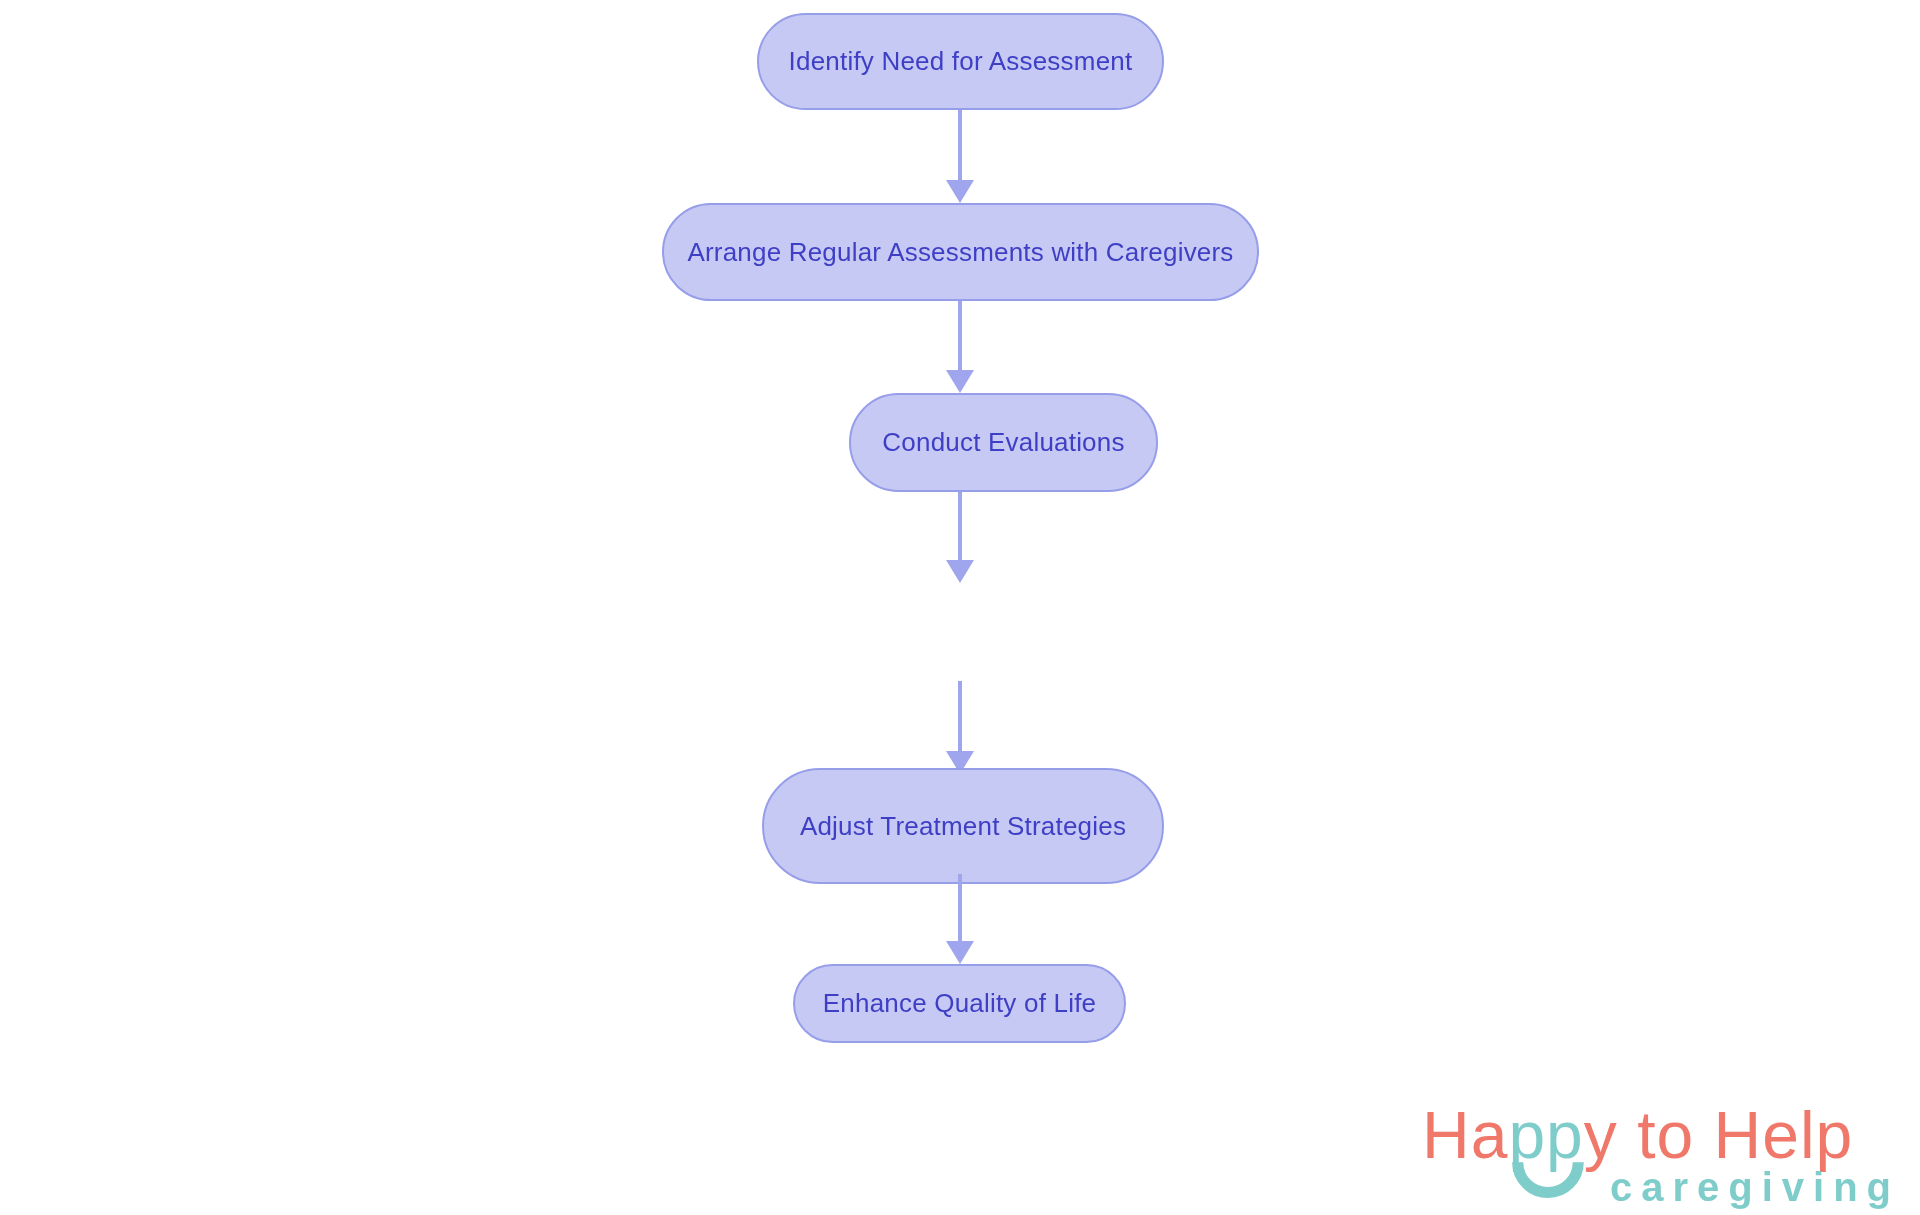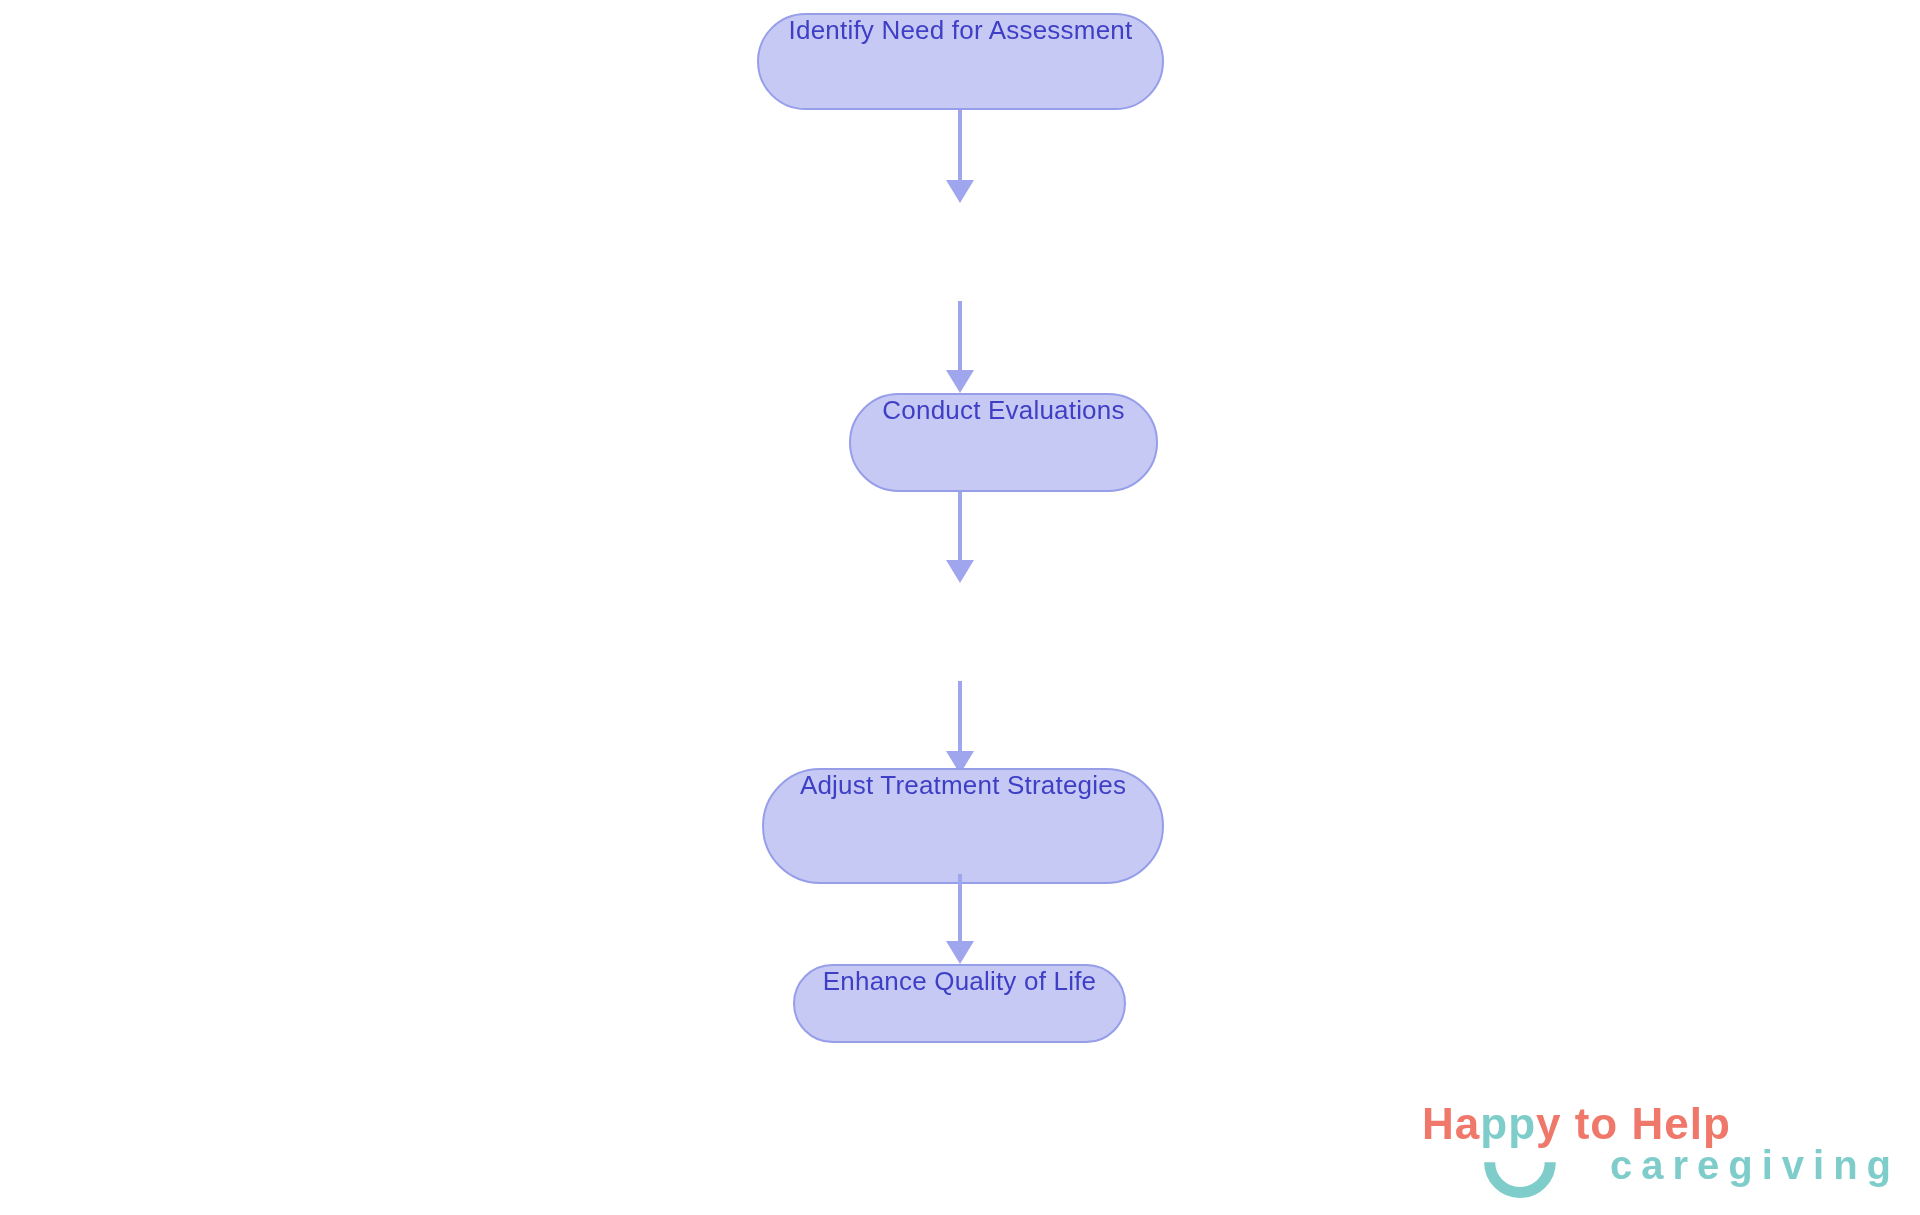--- a/index.html
+++ b/index.html
@@ -30,7 +30,7 @@
     border: 2px solid var(--node-border);
     border-radius: 60px;
     display: flex;
-    align-items: flex-start;
+    align-items: center;
     justify-content: center;
   }
   .node .node-label {

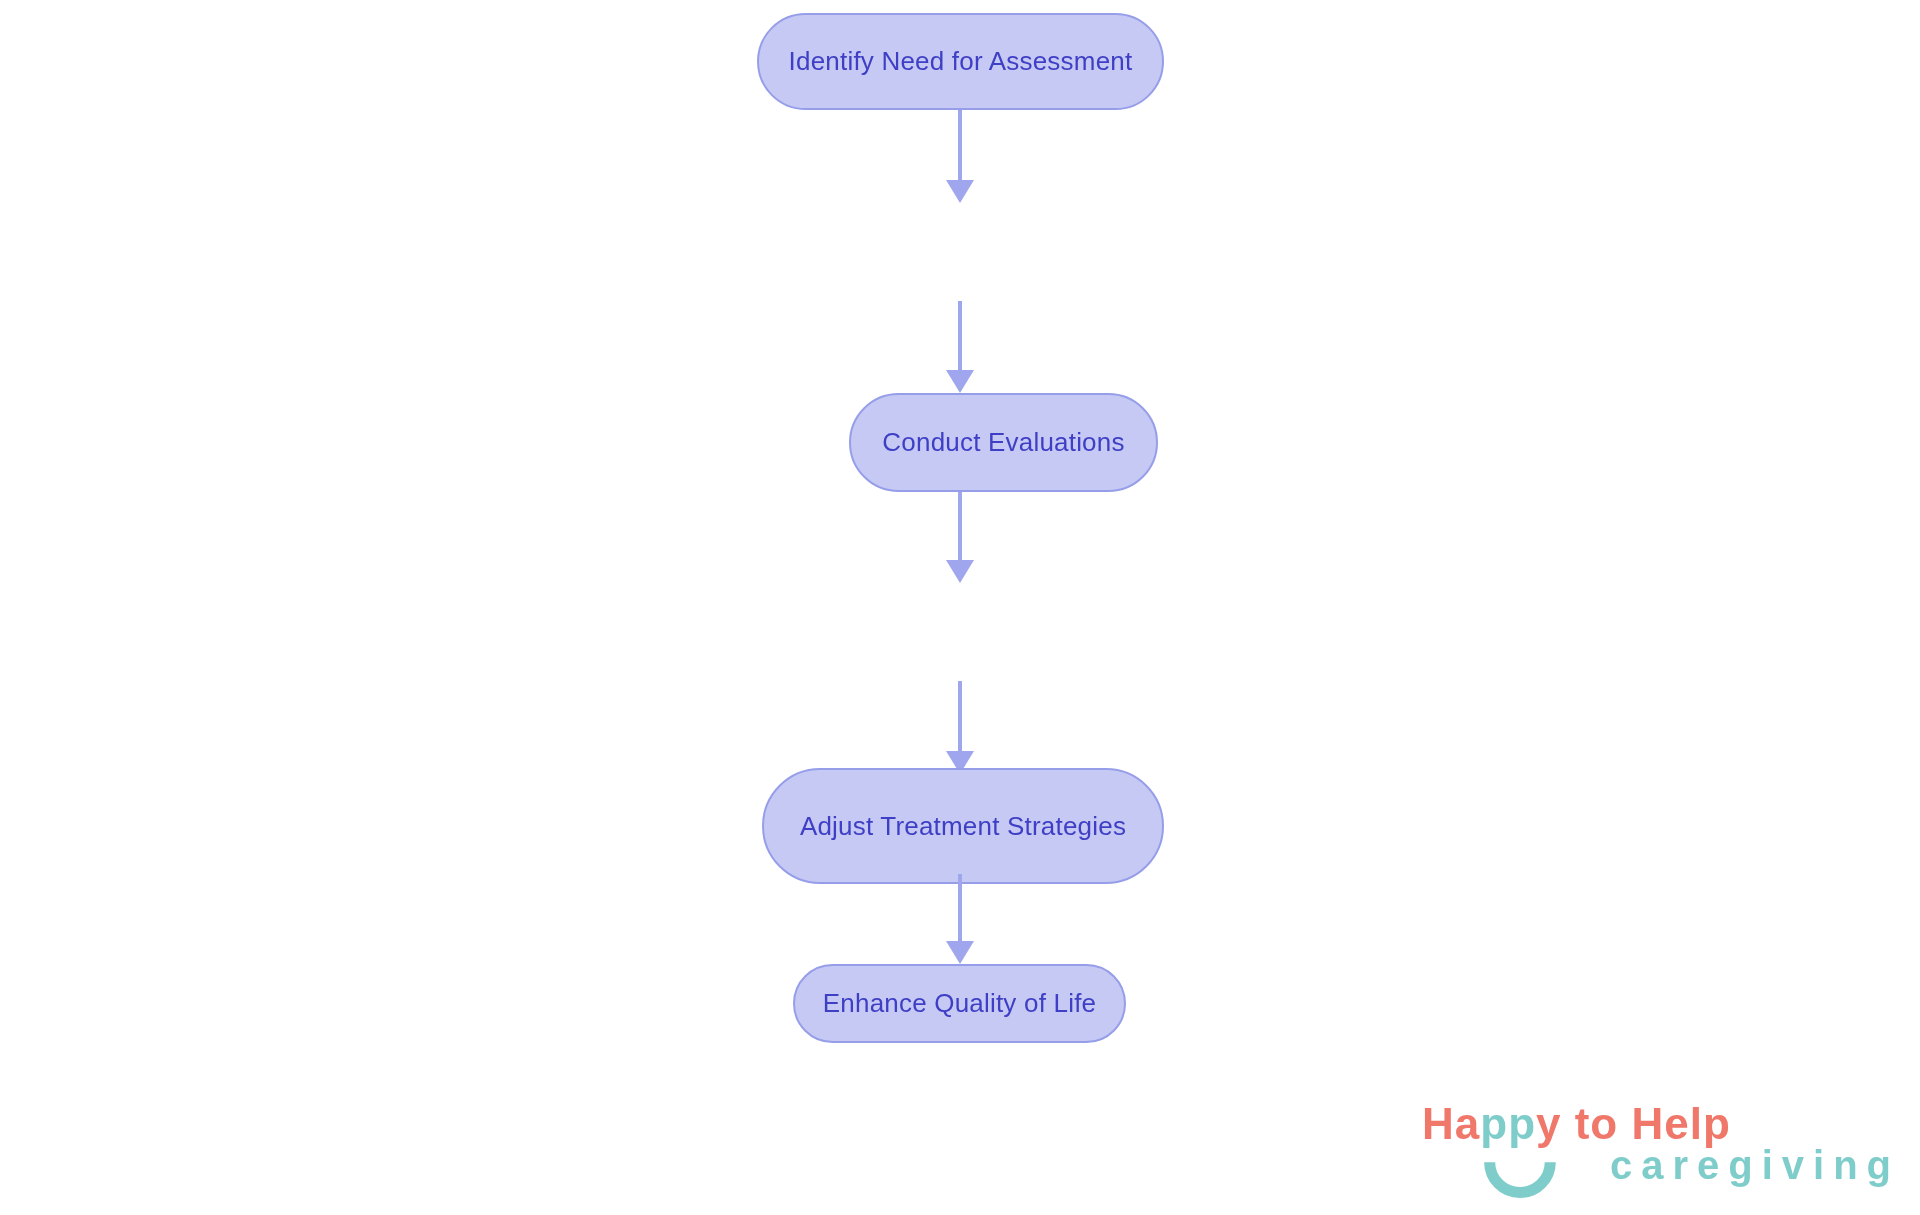--- a/index.html
+++ b/index.html
@@ -131,6 +131,9 @@
     <div class="head"></div>
   </div>
 
+  <div class="node node-2">
+    <span class="node-label">Arrange Regular Assessments with Caregivers</span>
+  </div>
 
   <div class="arrow arrow-2">
     <div class="shaft"></div>

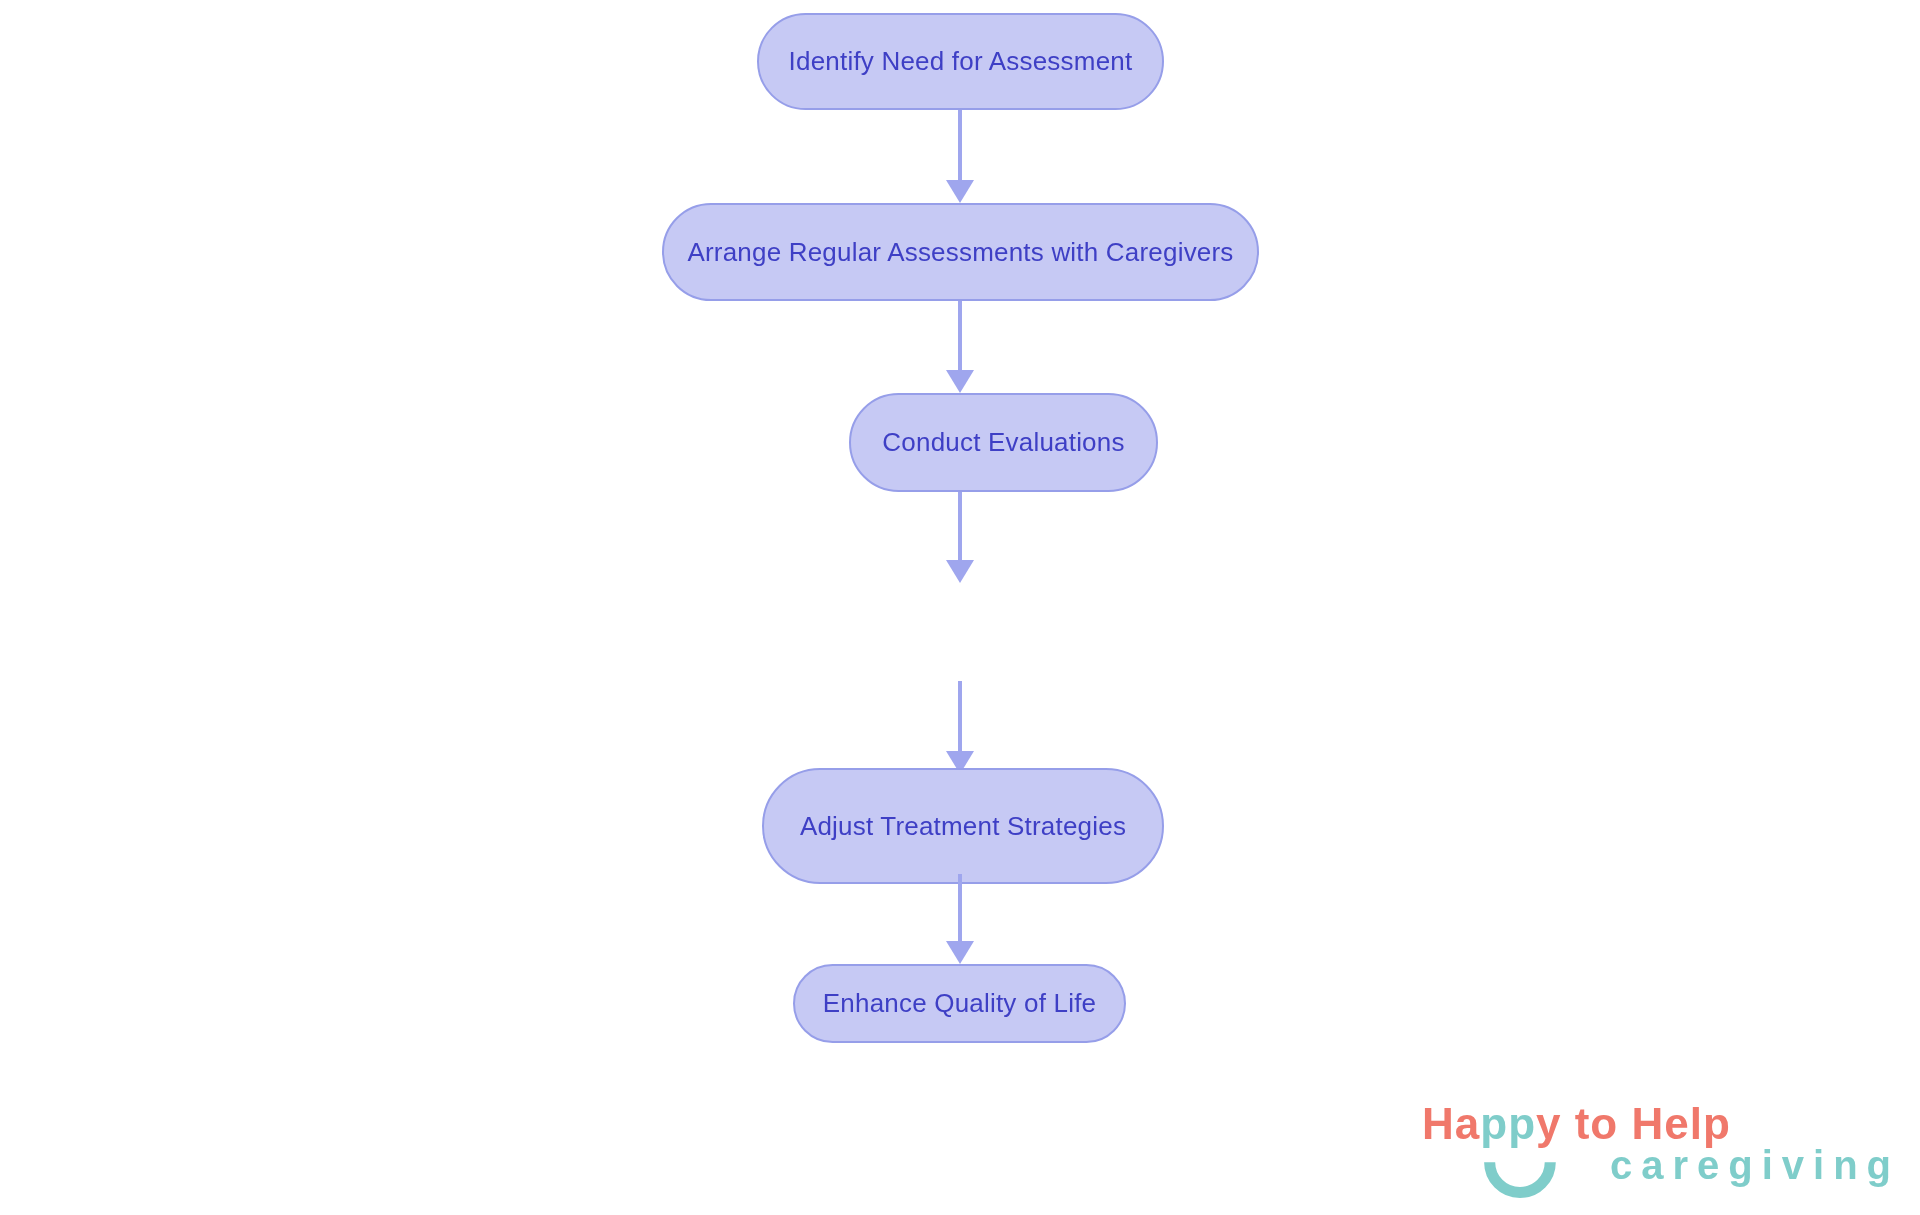--- a/index.html
+++ b/index.html
@@ -86,8 +86,8 @@
     text-align: right;
   }
   .logo-main {
-    font-size: 44px;
-    font-weight: bold;
+    font-size: 66px;
+    font-weight: normal;
     line-height: 1;
     letter-spacing: 1px;
     white-space: nowrap;

